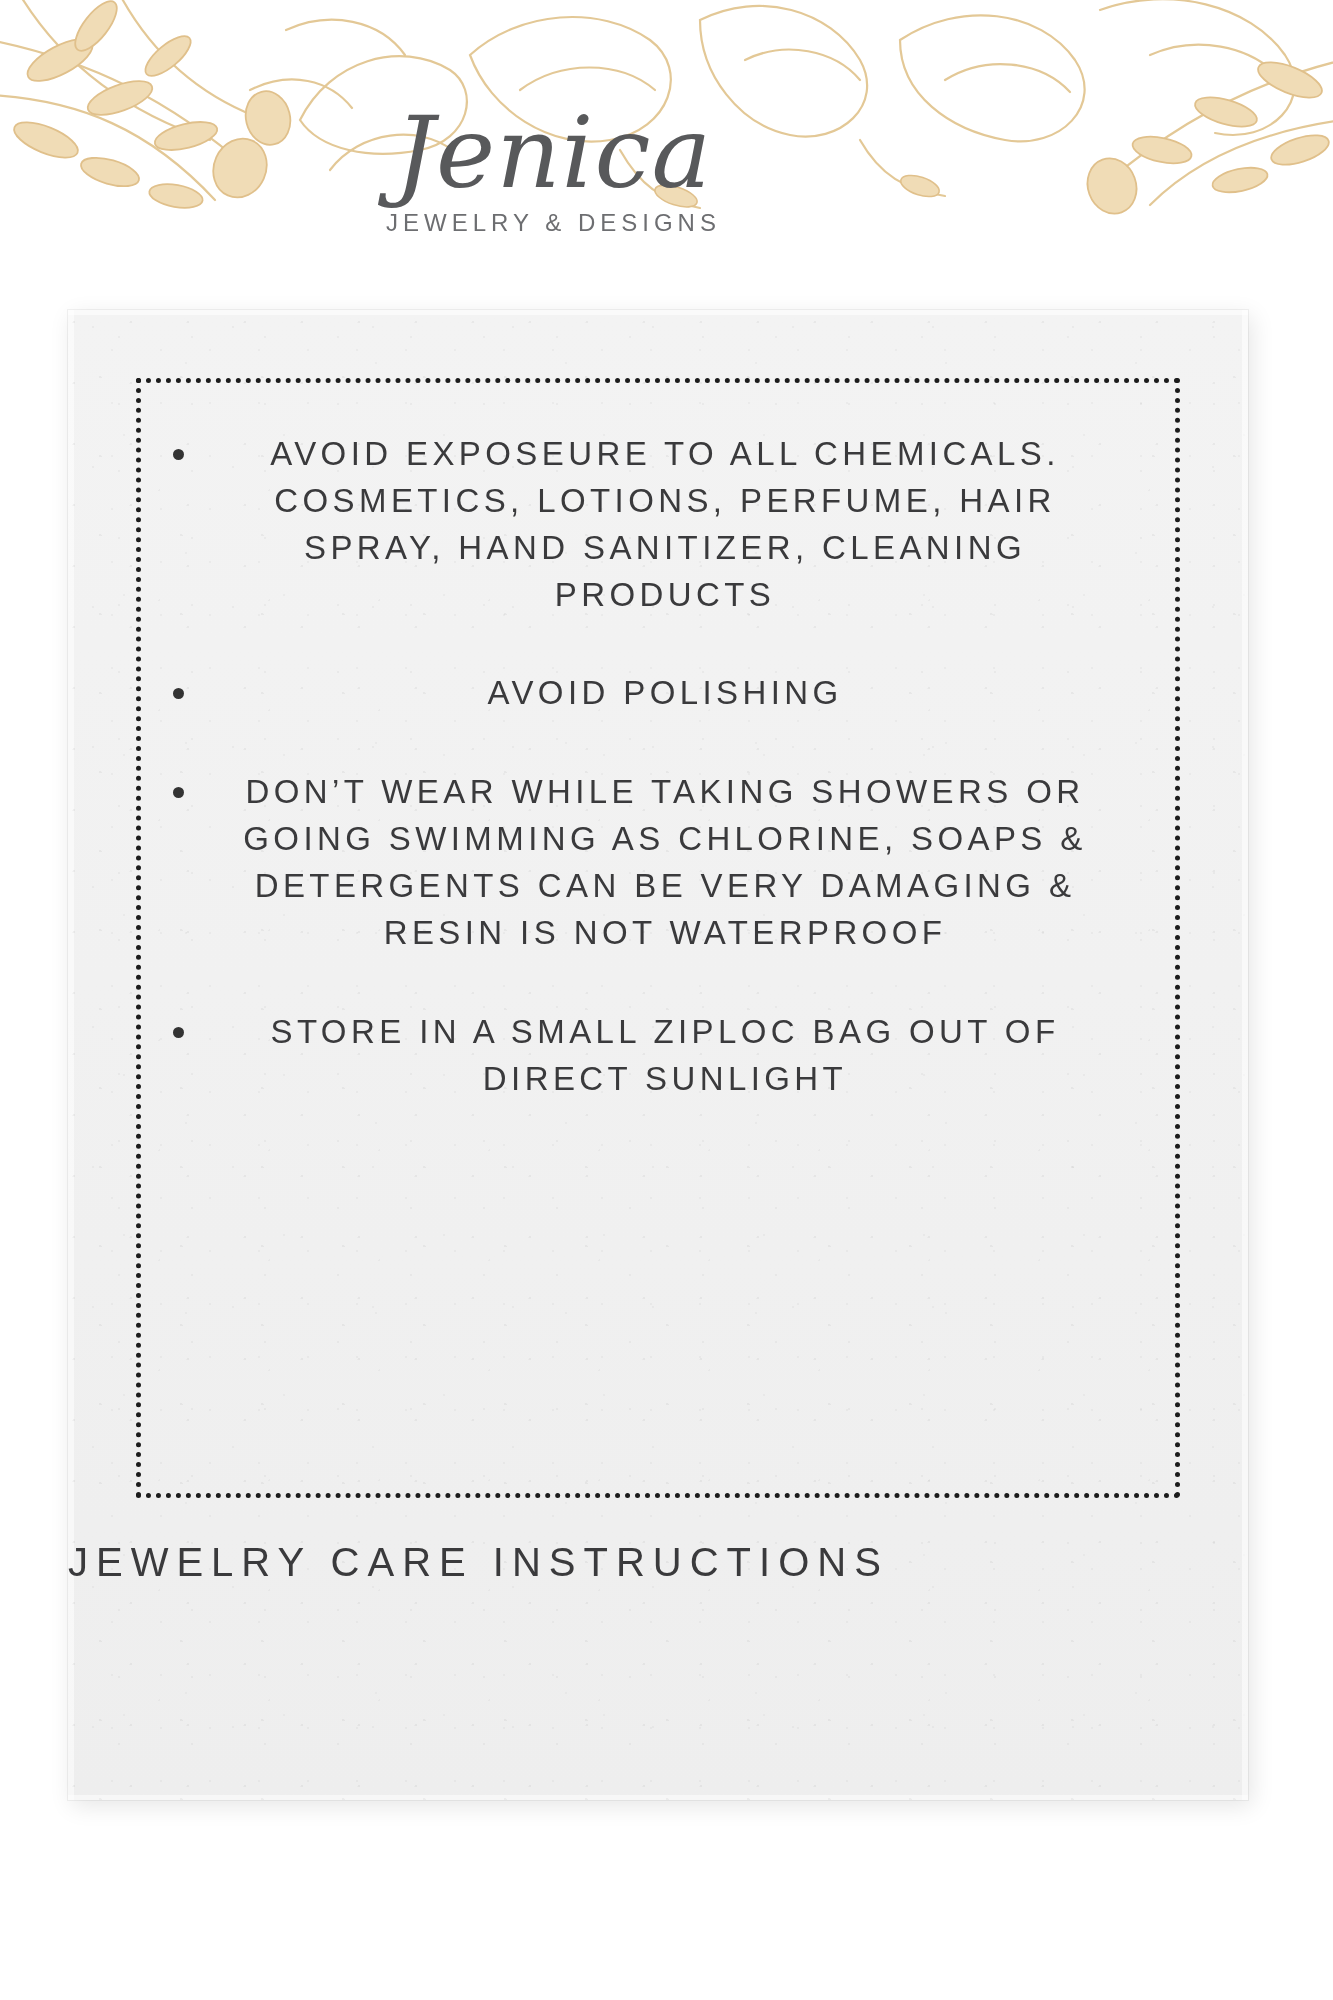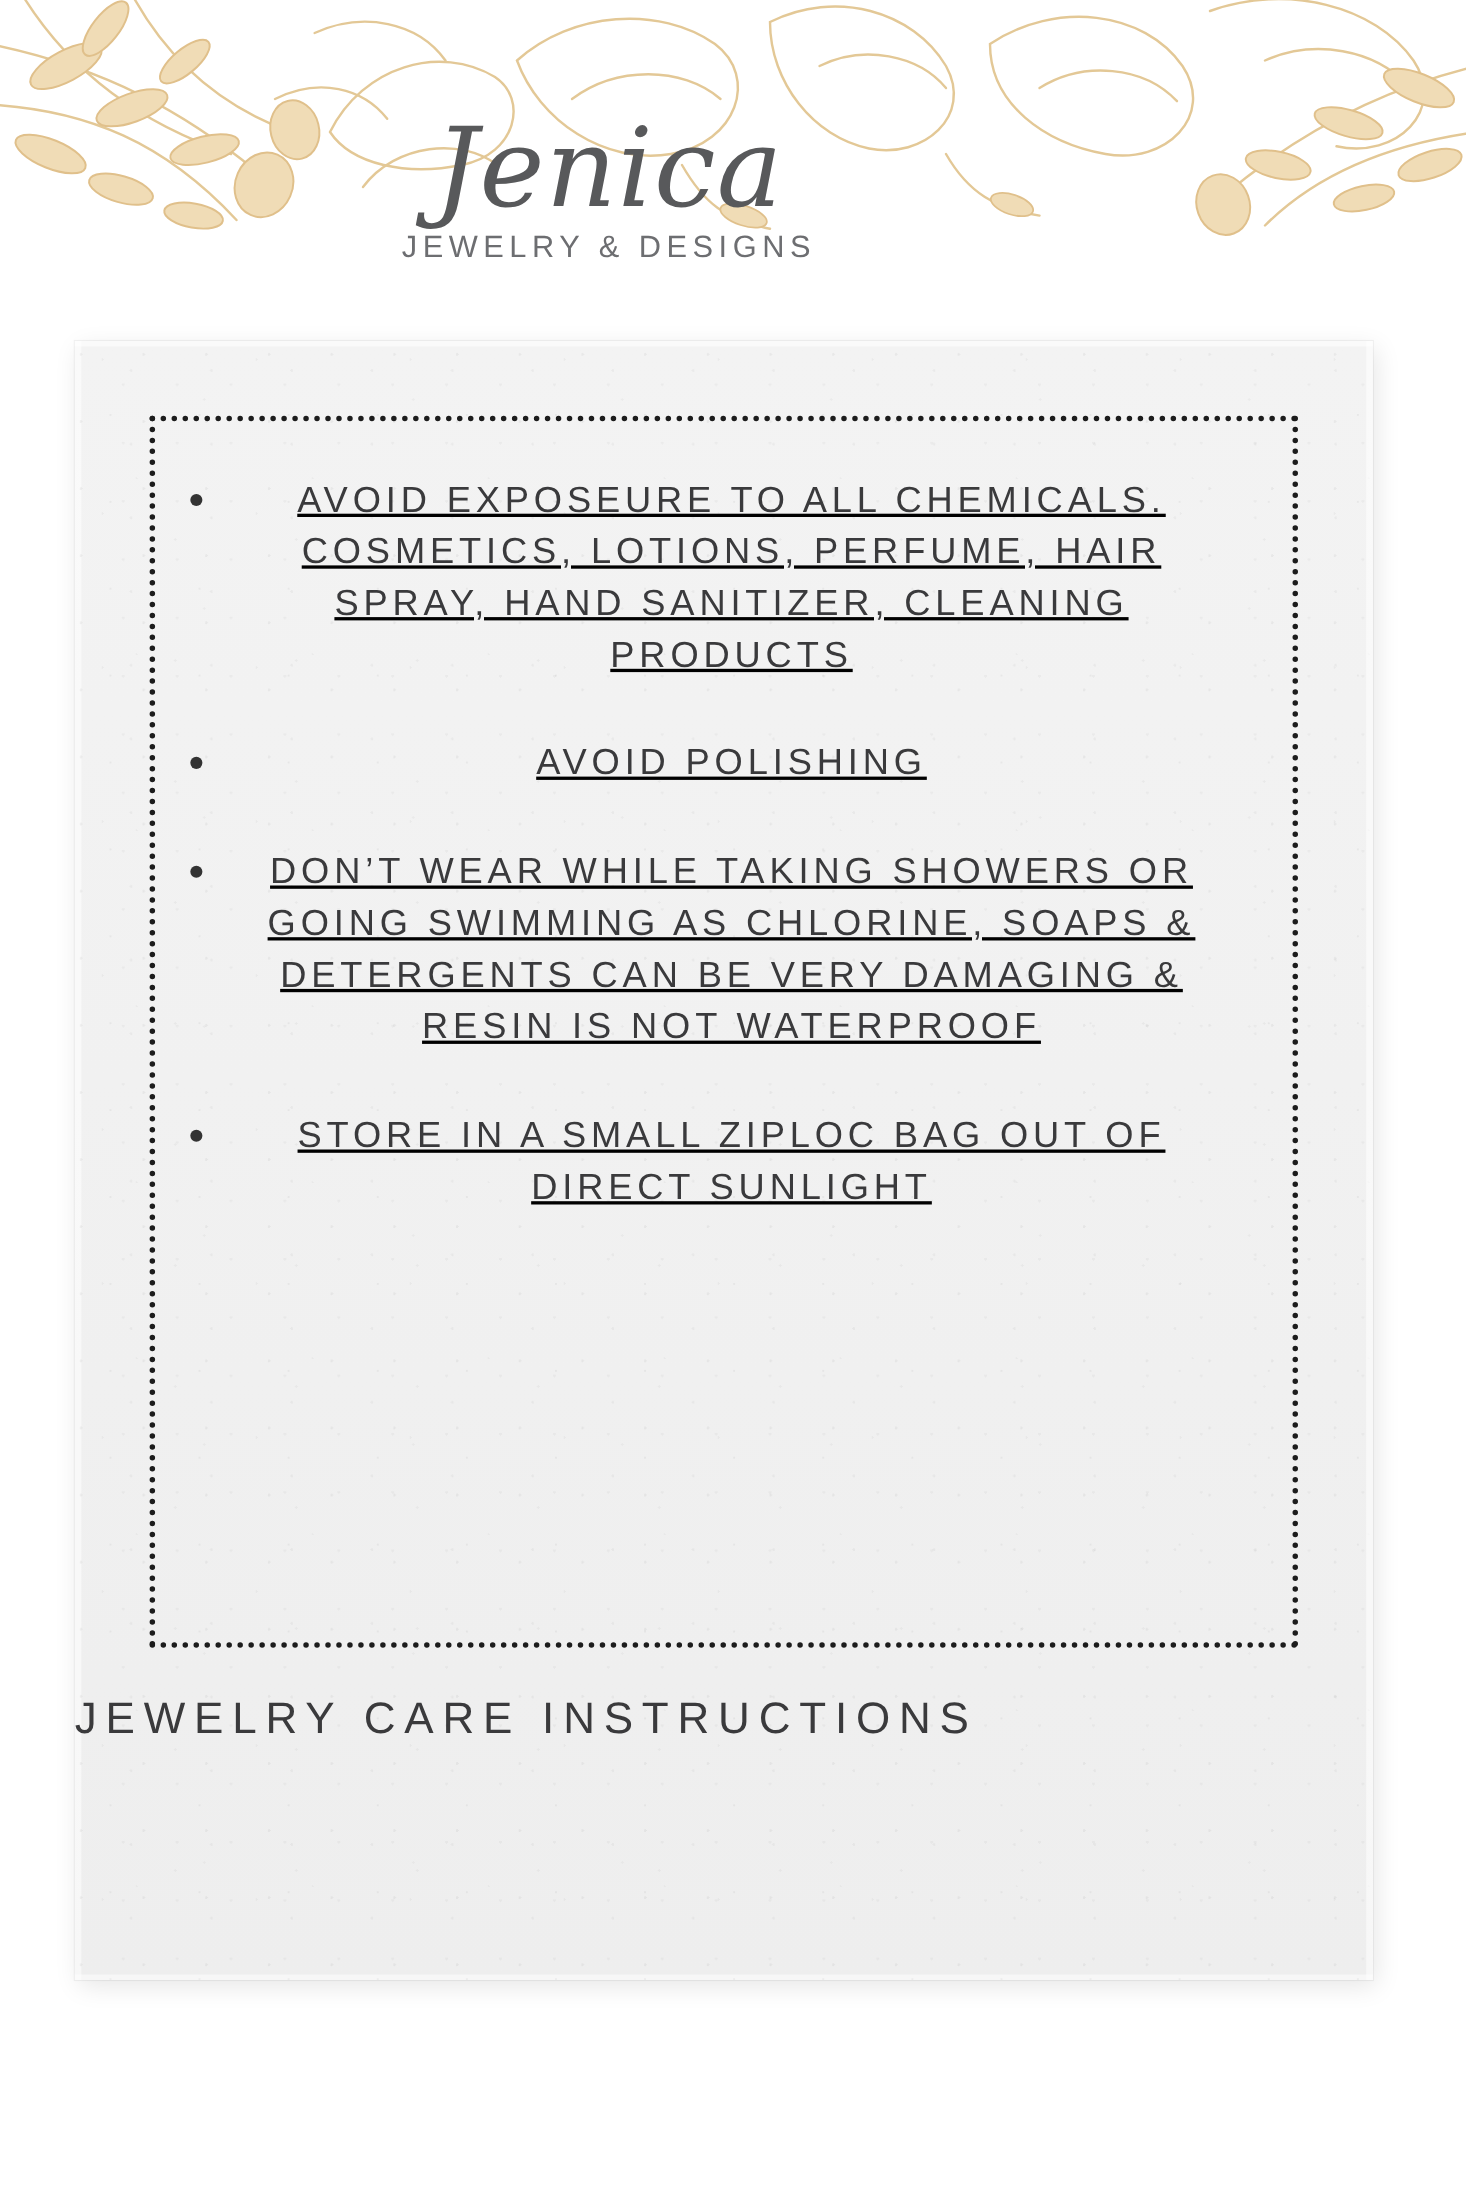--- a/index.html
+++ b/index.html
@@ -48,7 +48,7 @@
   .brand-sub {
     margin-top: 4px;
     font-family: "Liberation Sans", sans-serif;
-    font-size: 28px;
+    font-size: 24px;
     letter-spacing: 5px;
     color: #6d6e71;
     font-weight: 400;

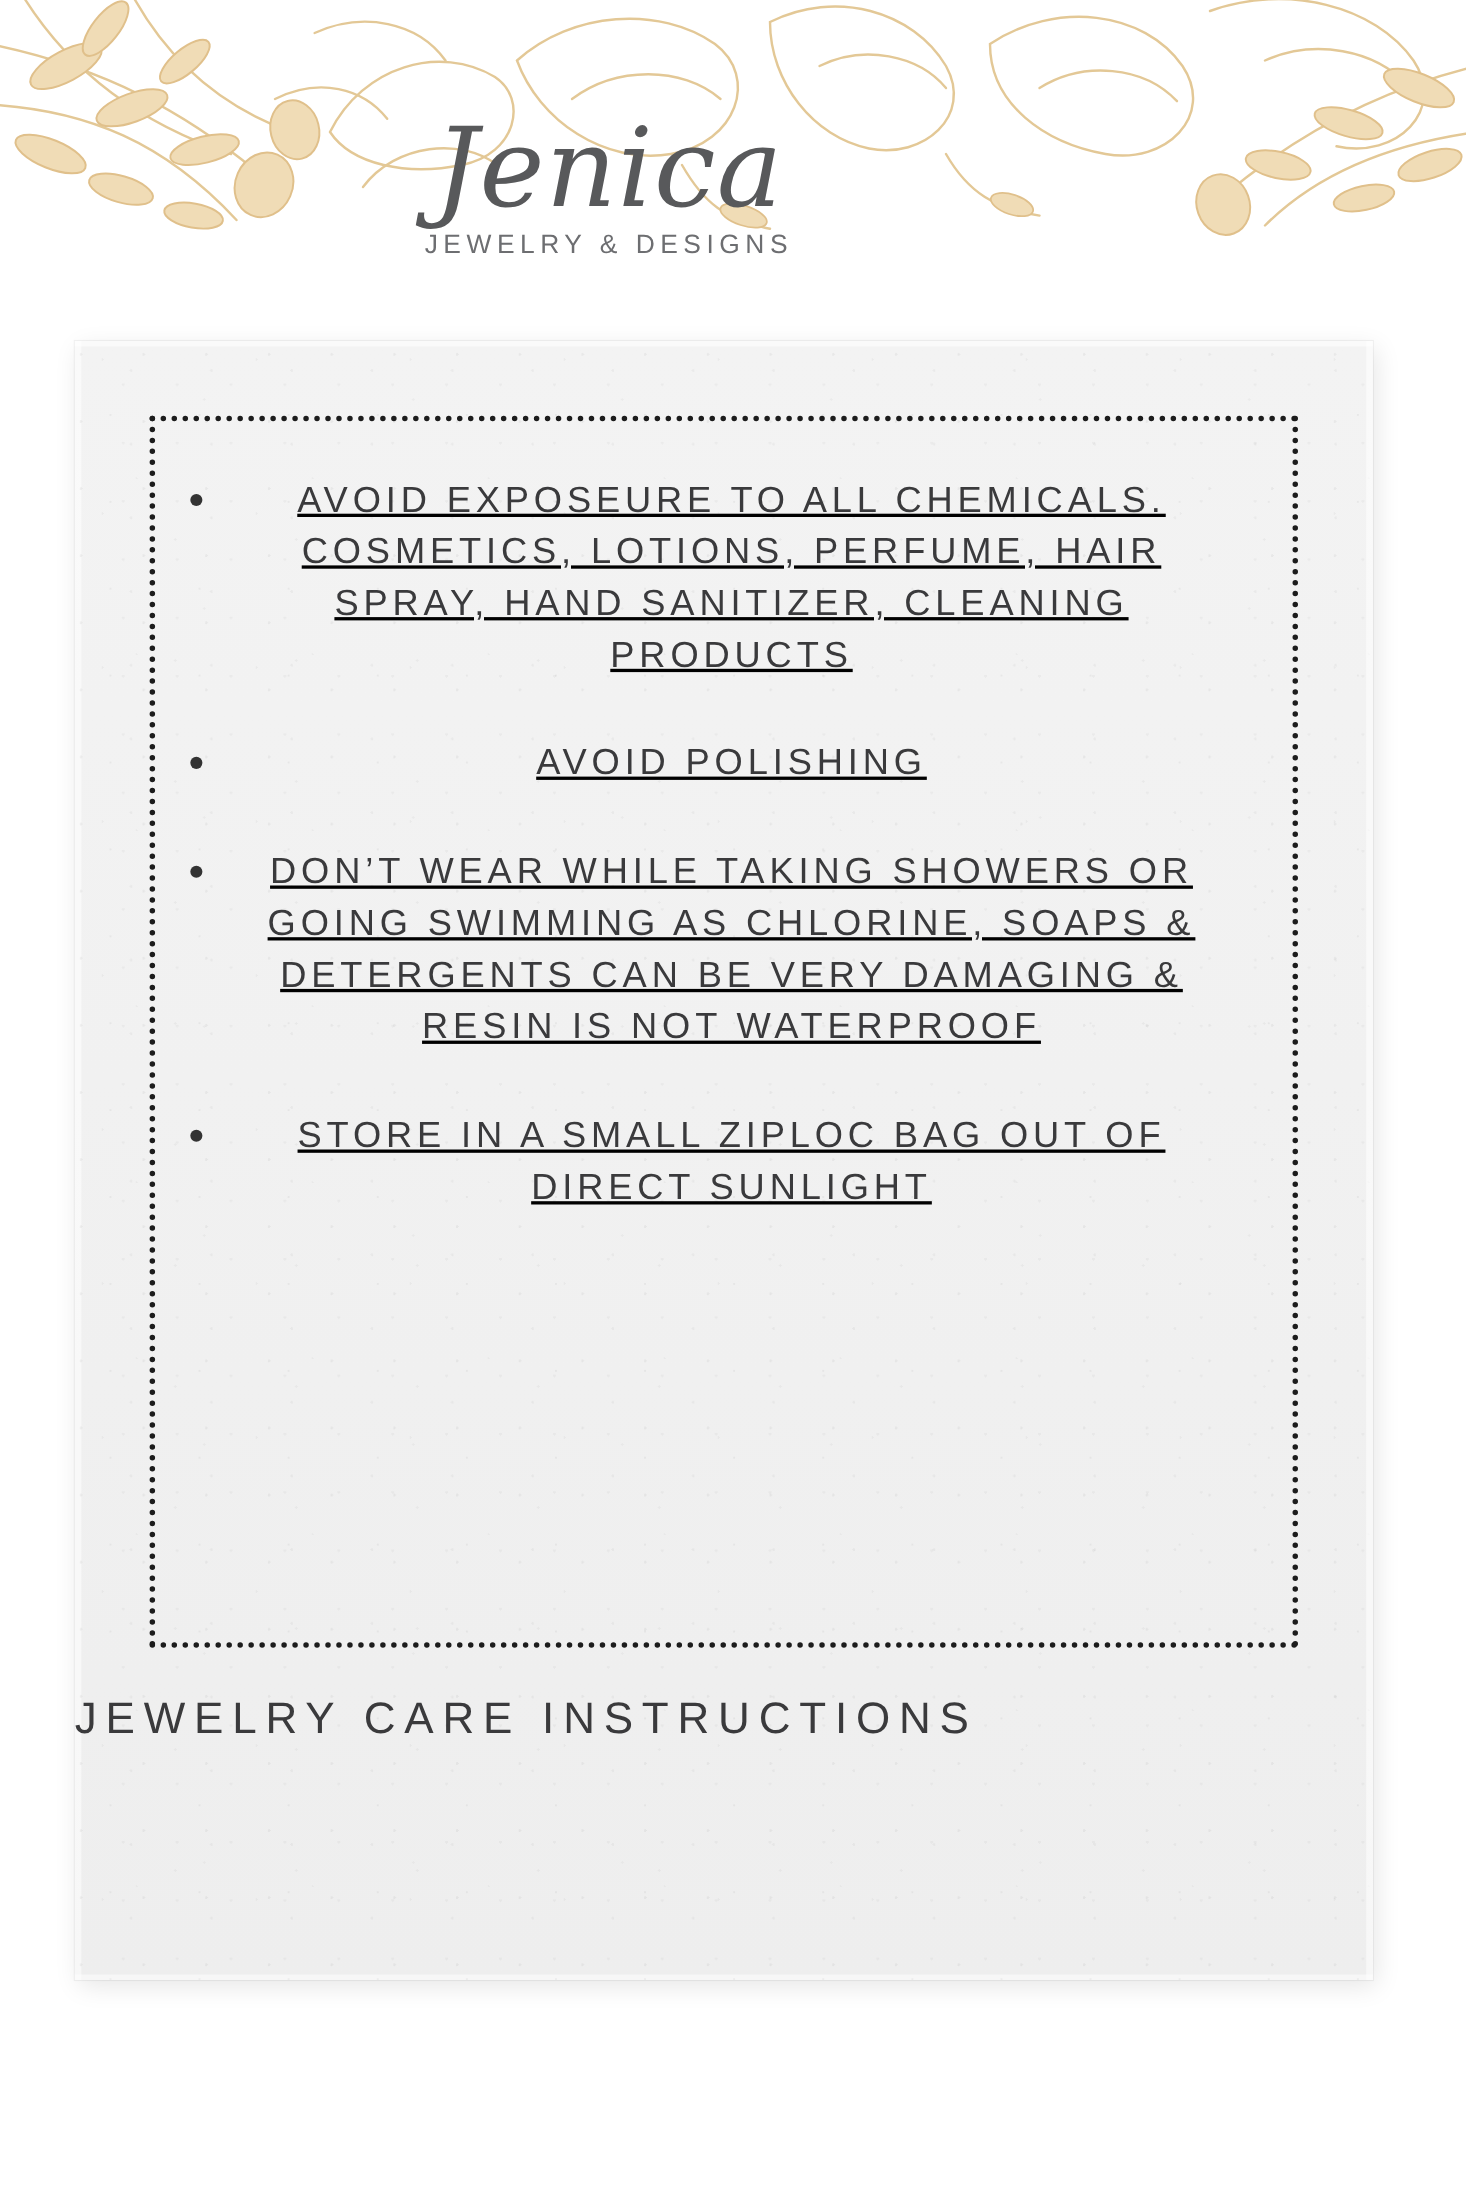--- a/index.html
+++ b/index.html
@@ -122,7 +122,6 @@
     position: relative;
     padding-left: 52px;
     margin-bottom: 52px;
-    text-decoration: underline;
   }
   .bullet {
     position: absolute;

